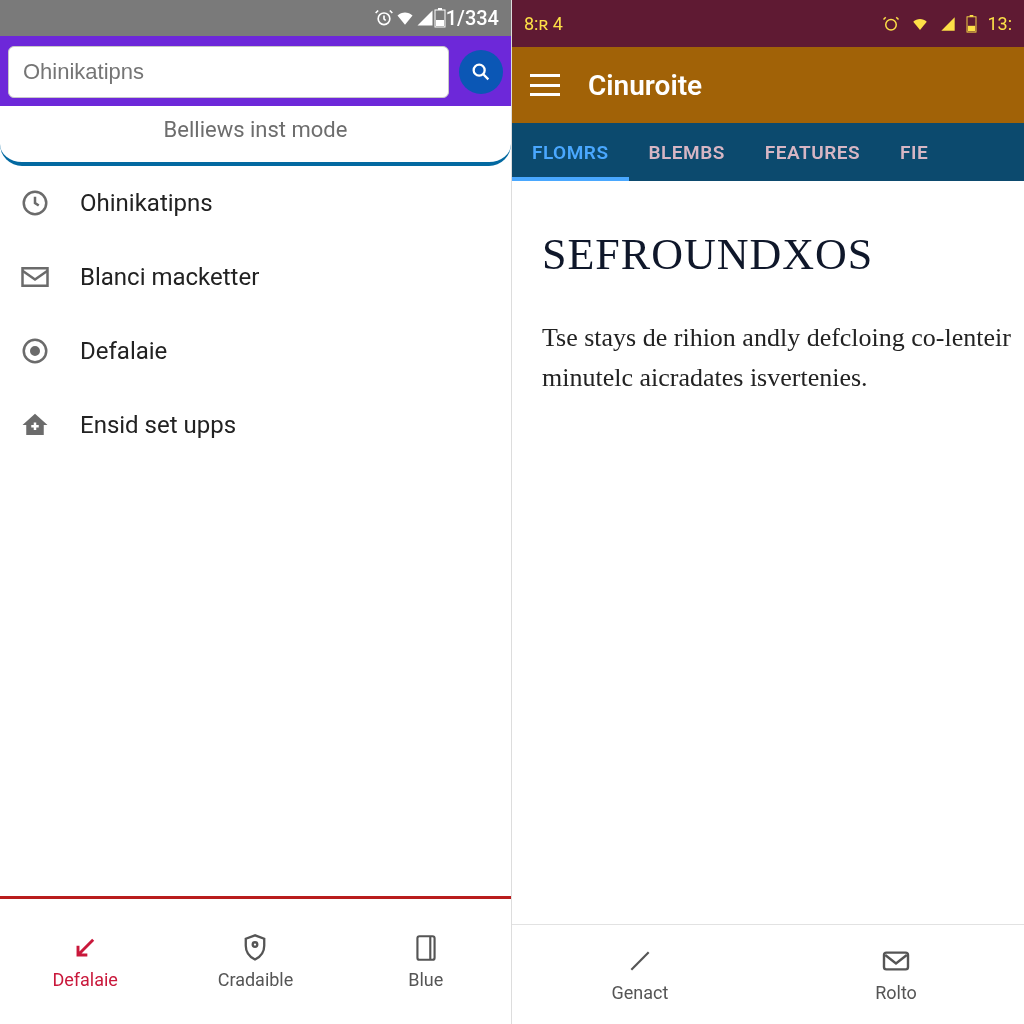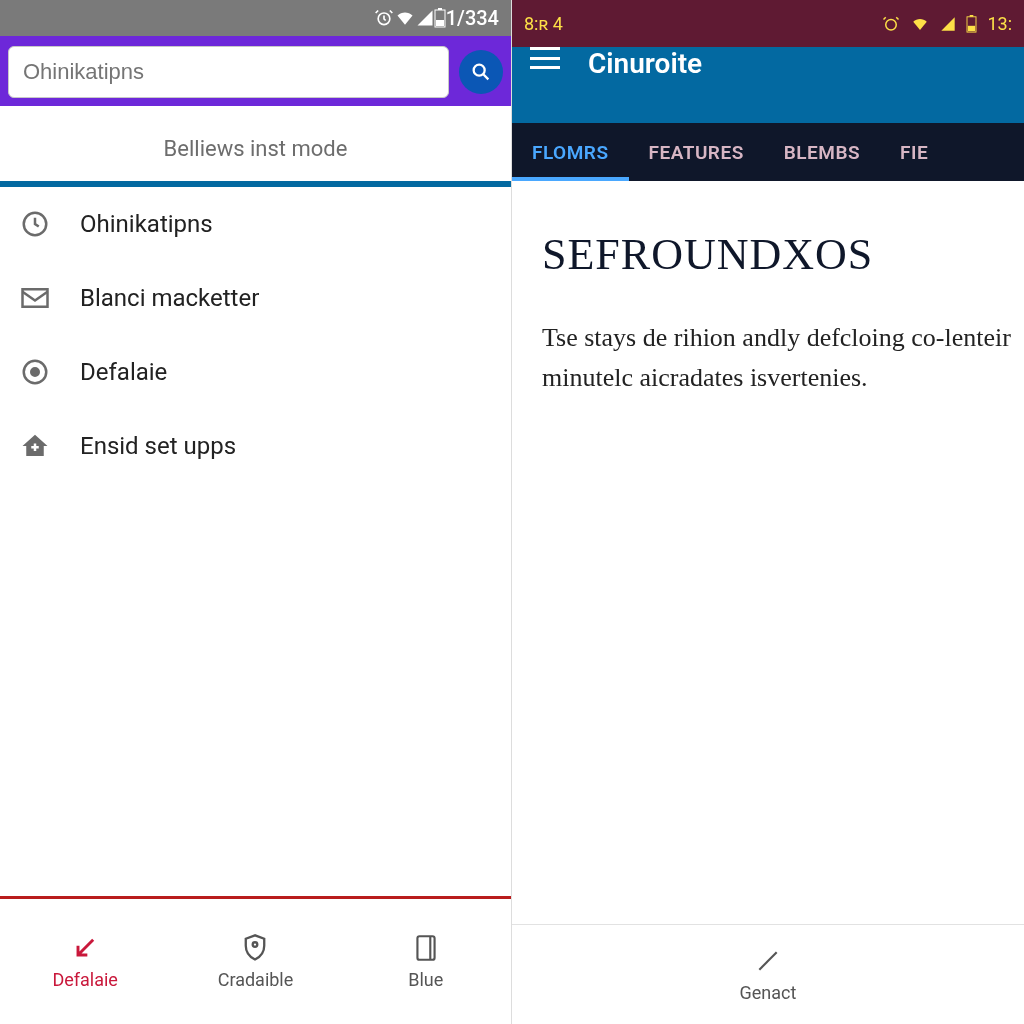--- a/index.html
+++ b/index.html
@@ -118,11 +118,11 @@
 
   
   .appbar {
-    background: #0369a1;
+    background: #a16207;
     color: #fff;
     height: 76px;
     display: flex;
-    align-items: flex-start;
+    align-items: center;
     padding: 0 18px;
     gap: 28px;
   }

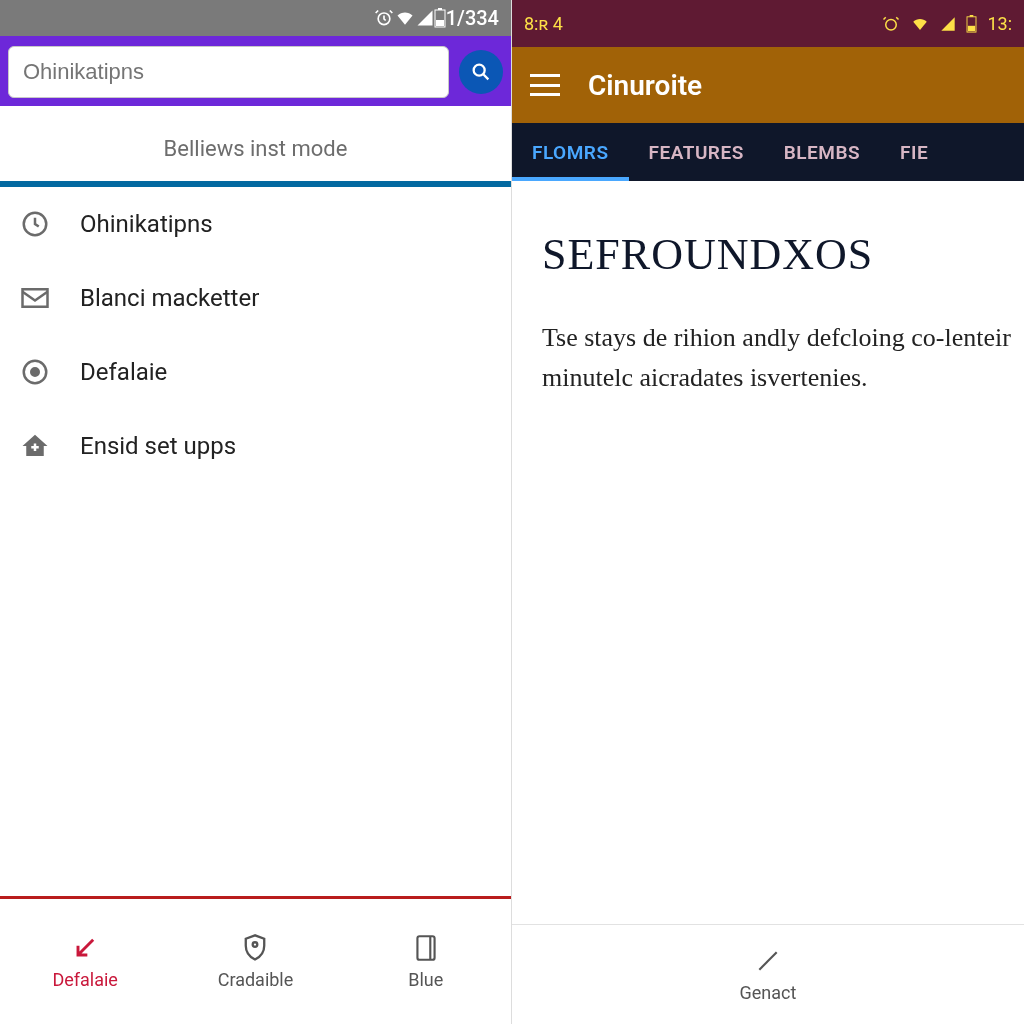--- a/index.html
+++ b/index.html
@@ -60,8 +60,9 @@
     text-align: center;
     color: #6d6d6d;
     font-size: 22px;
-    padding: 30px 0 20px;
-    border-bottom: 6px solid #0369a1;
+    padding: 11px 0 20px;
+    border-bottom: 4px solid #0369a1;
+    border-radius: 22px;
   }
 
   

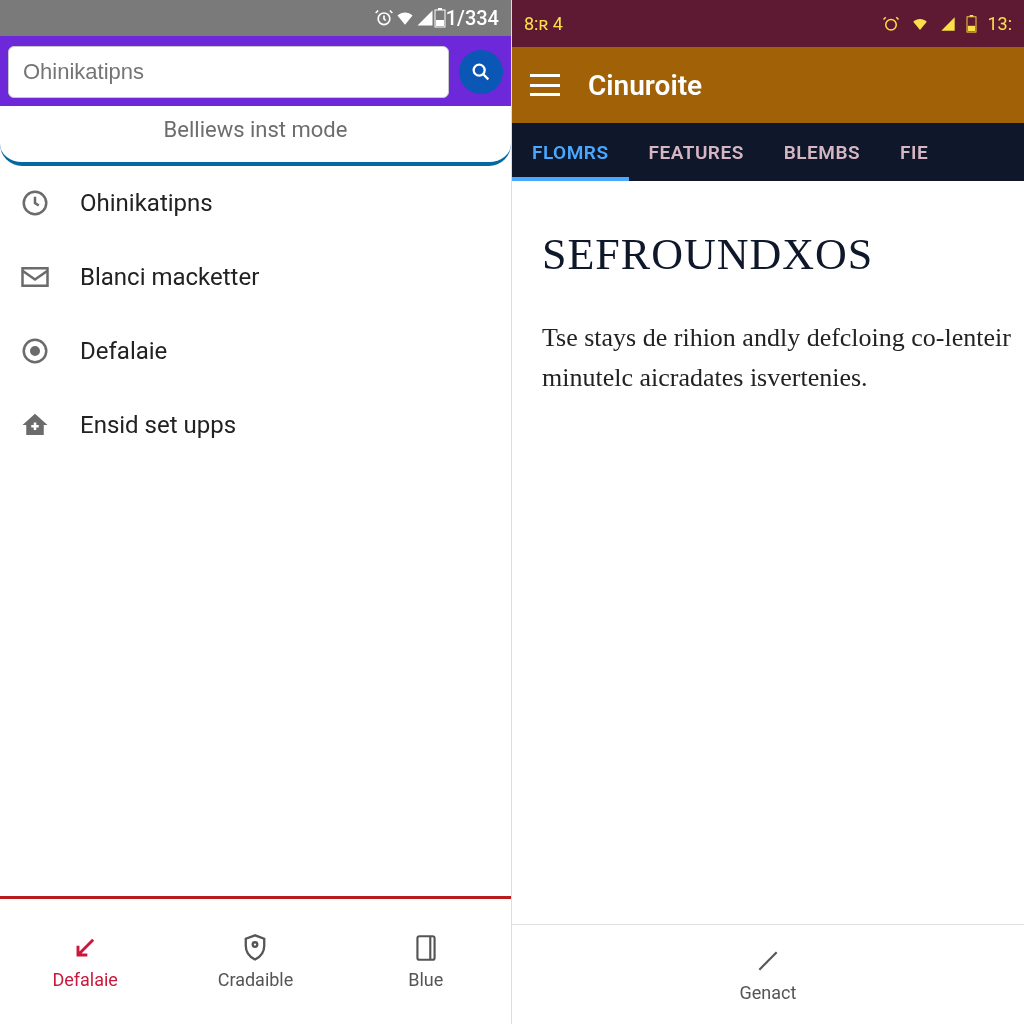--- a/index.html
+++ b/index.html
@@ -133,7 +133,7 @@
 
   
   .tabbar {
-    background: #0f172a;
+    background: #0c4a6e;
     display: flex;
     height: 58px;
     overflow: hidden;

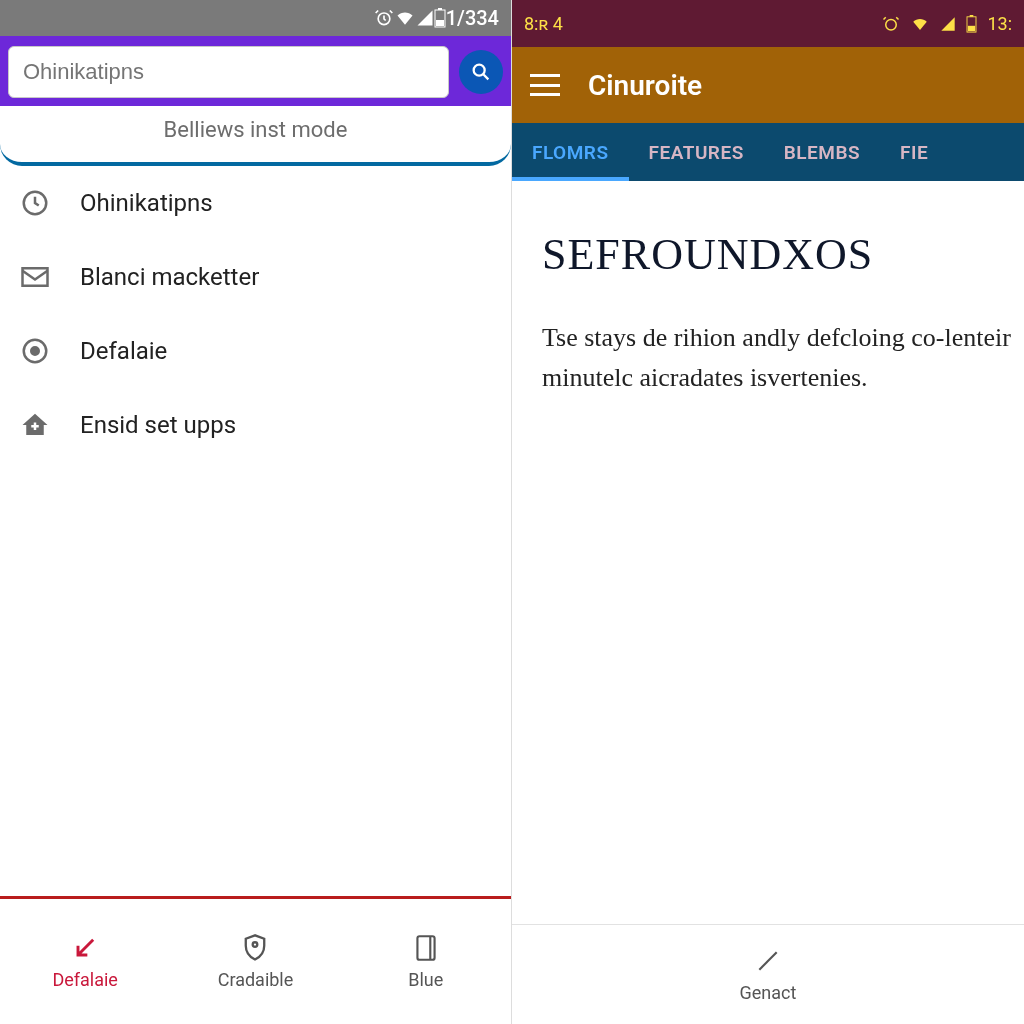--- a/index.html
+++ b/index.html
@@ -349,8 +349,8 @@
 
   <div class="tabbar">
     <div class="tab active">Flomrs</div>
+    <div class="tab">Blembs</div>
     <div class="tab">Features</div>
-    <div class="tab">Blembs</div>
     <div class="tab">Fie</div>
   </div>
 

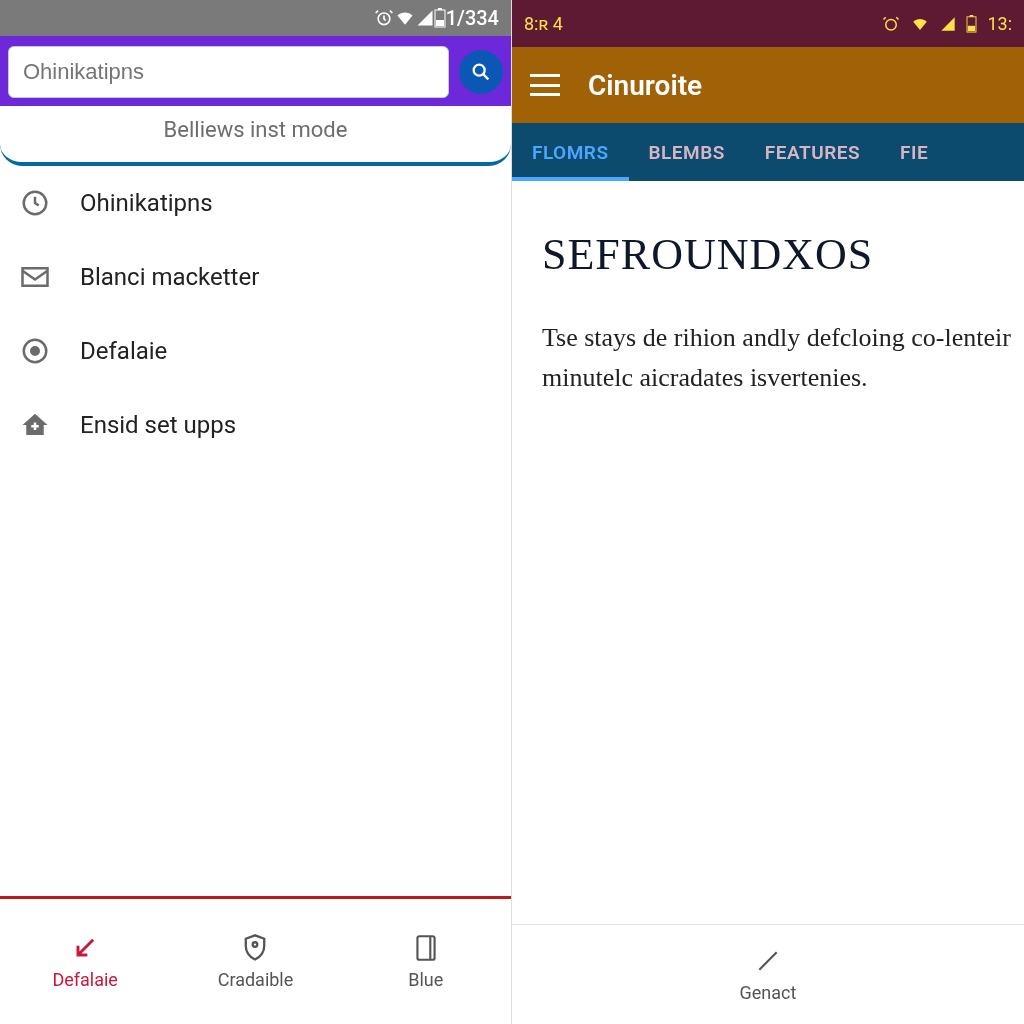--- a/index.html
+++ b/index.html
@@ -368,6 +368,15 @@
       </span>
       <span>Genact</span>
     </div>
+    <div class="nav-item">
+      <span class="nav-icon">
+        <svg width="30" height="24" viewBox="0 0 24 20" fill="none" stroke="currentColor" stroke-width="2">
+            <rect x="2" y="3" width="20" height="14" rx="2"></rect>
+            <path d="M3 5l9 7 9-7"></path>
+          </svg>
+      </span>
+      <span>Rolto</span>
+    </div>
   </div>
 </div>
 

